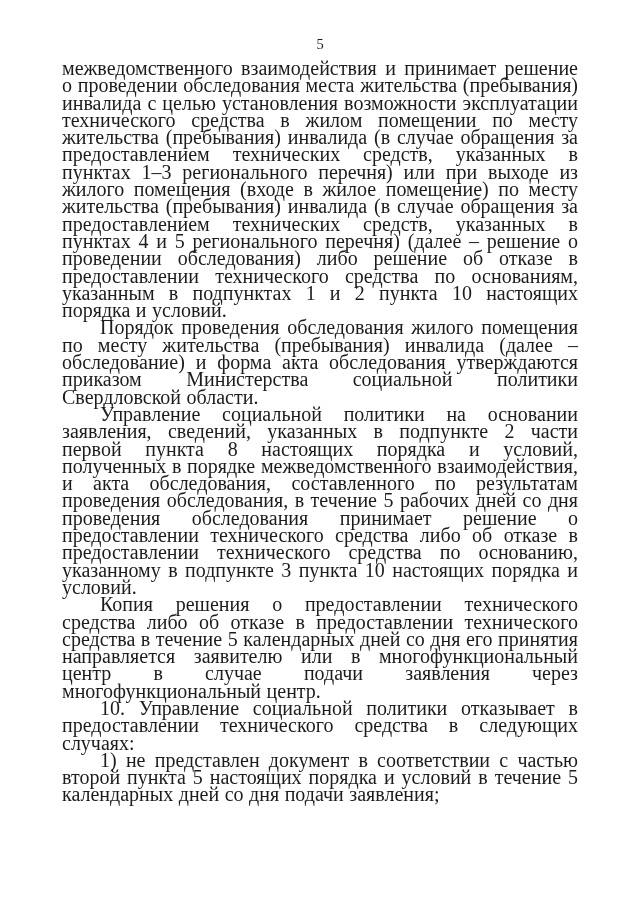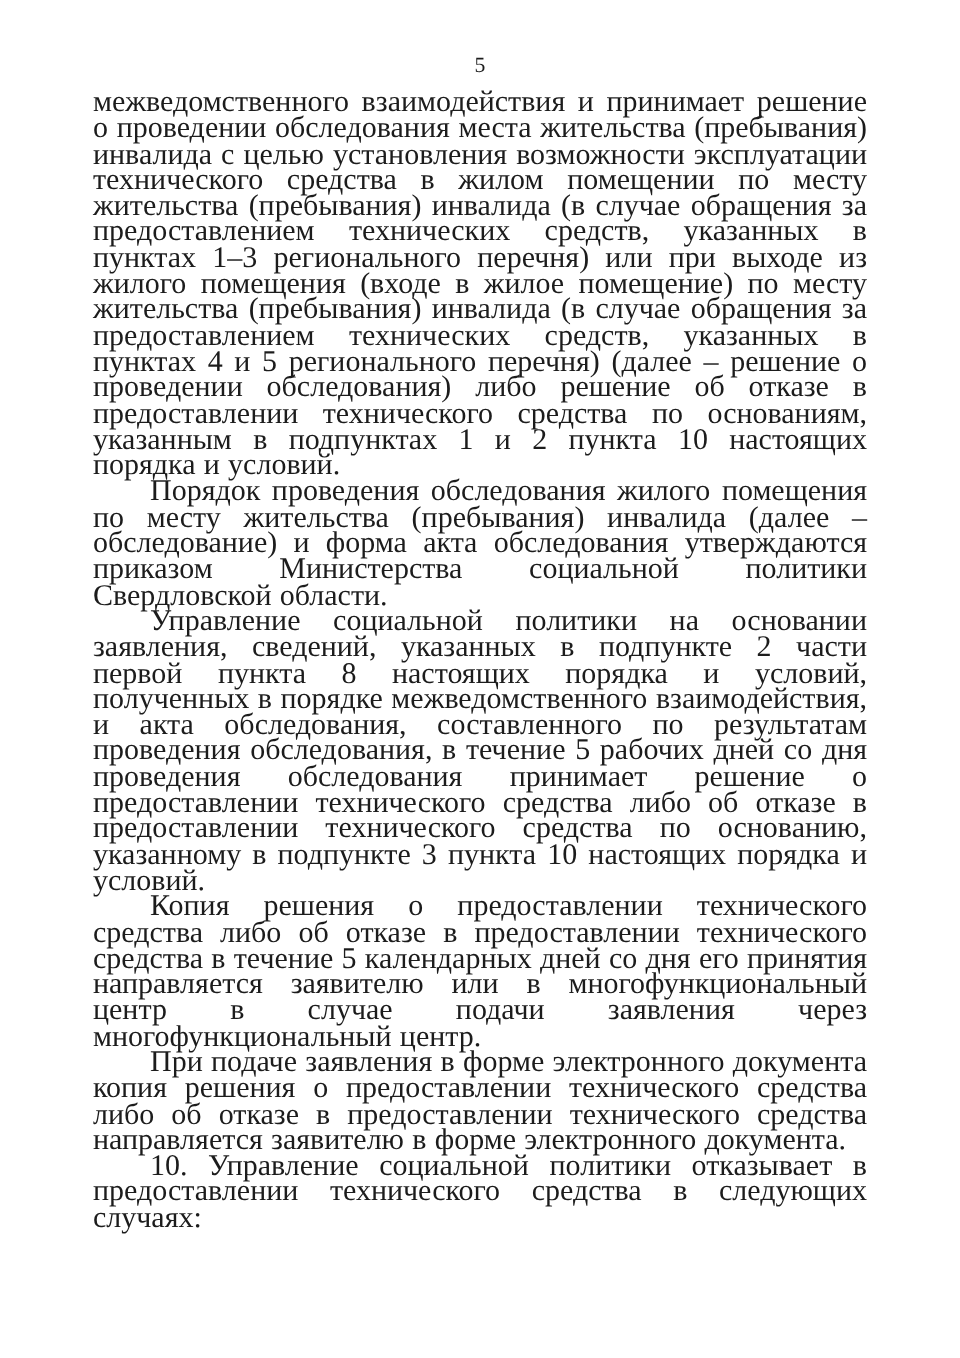--- a/index.html
+++ b/index.html
@@ -49,7 +49,6 @@
       <p class="para indent">Порядок проведения обследования жилого помещения по месту жительства (пребывания) инвалида (далее – обследование) и форма акта обследования утверждаются приказом Министерства социальной политики Свердловской области.</p>
       <p class="para indent">Управление социальной политики на основании заявления, сведений, указанных в подпункте 2 части первой пункта 8 настоящих порядка и условий, полученных в порядке межведомственного взаимодействия, и акта обследования, составленного по результатам проведения обследования, в течение 5 рабочих дней со дня проведения обследования принимает решение о предоставлении технического средства либо об отказе в предоставлении технического средства по основанию, указанному в подпункте 3 пункта 10 настоящих порядка и условий.</p>
       <p class="para indent">Копия решения о предоставлении технического средства либо об отказе в предоставлении технического средства в течение 5 календарных дней со дня его принятия направляется заявителю или в многофункциональный центр в случае подачи заявления через многофункциональный центр.</p>
-      <p class="para indent">При подаче заявления в форме электронного документа копия решения о предоставлении технического средства либо об отказе в предоставлении технического средства направляется заявителю в форме электронного документа.</p>
       <p class="para indent">10. Управление социальной политики отказывает в предоставлении технического средства в следующих случаях:</p>
     </div>
 </div>

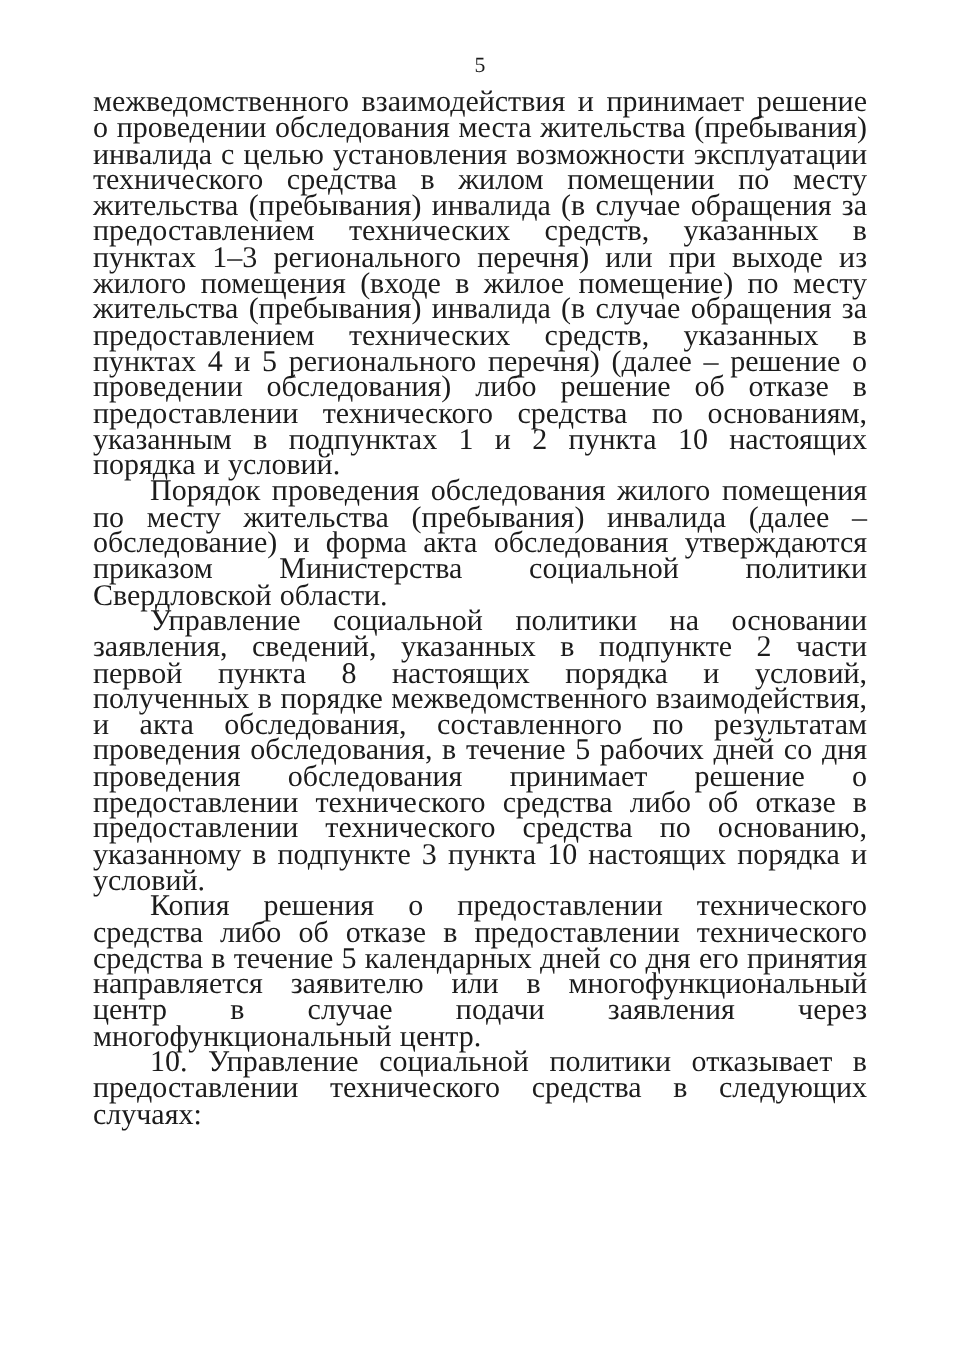--- a/index.html
+++ b/index.html
@@ -50,6 +50,7 @@
       <p class="para indent">Управление социальной политики на основании заявления, сведений, указанных в подпункте 2 части первой пункта 8 настоящих порядка и условий, полученных в порядке межведомственного взаимодействия, и акта обследования, составленного по результатам проведения обследования, в течение 5 рабочих дней со дня проведения обследования принимает решение о предоставлении технического средства либо об отказе в предоставлении технического средства по основанию, указанному в подпункте 3 пункта 10 настоящих порядка и условий.</p>
       <p class="para indent">Копия решения о предоставлении технического средства либо об отказе в предоставлении технического средства в течение 5 календарных дней со дня его принятия направляется заявителю или в многофункциональный центр в случае подачи заявления через многофункциональный центр.</p>
       <p class="para indent">10. Управление социальной политики отказывает в предоставлении технического средства в следующих случаях:</p>
+      <p class="para indent">1) не представлен документ в соответствии с частью второй пункта 5 настоящих порядка и условий в течение 5 календарных дней со дня подачи заявления;</p>
     </div>
 </div>
 

